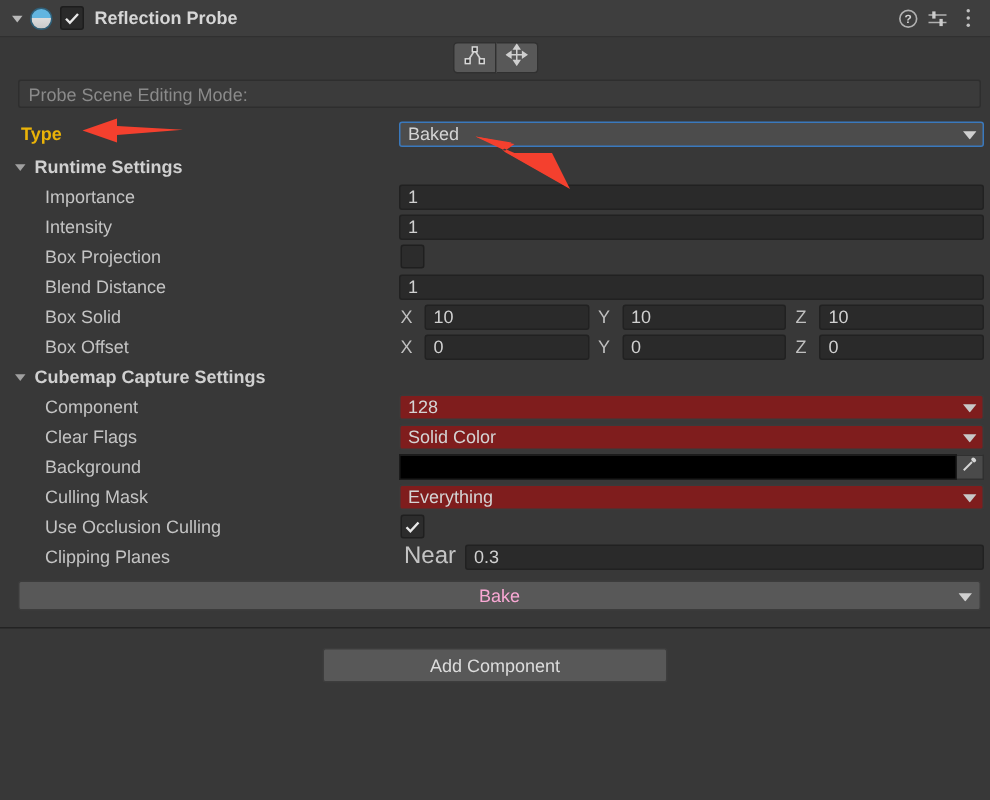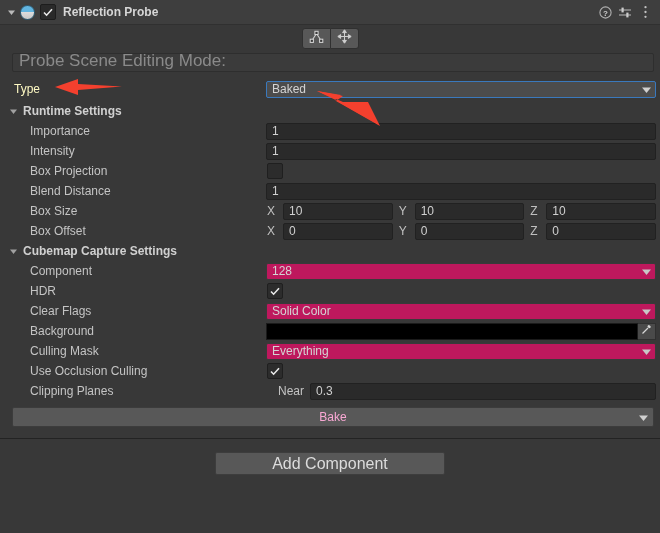--- a/index.html
+++ b/index.html
@@ -98,10 +98,10 @@
     border: 1px solid #2e2e2e;
     border-radius: 2px;
     display: flex;
-    align-items: flex-end;
+    align-items: center;
     padding-left: 6px;
     color: #8a8a8a;
-    font-size: 17px;
+    font-size: 12px;
   }
 
   

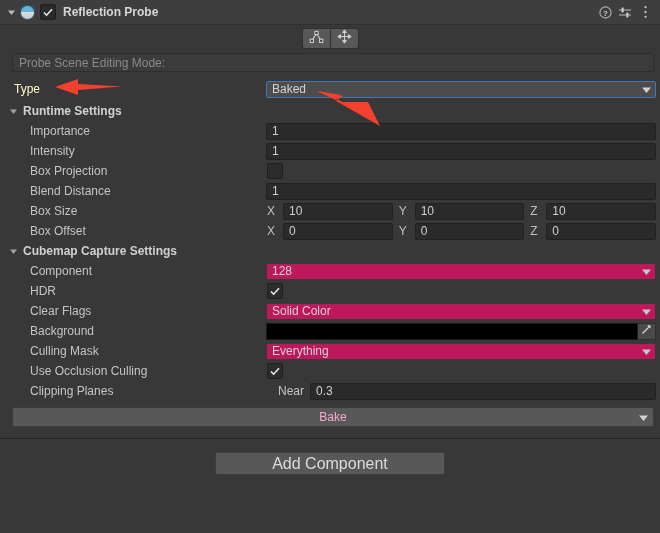--- a/index.html
+++ b/index.html
@@ -124,7 +124,8 @@
   }
   .lbl.type-lbl {
     padding-left: 14px;
-    color: #fef9c3;
+    color: #eab308;
+    font-weight: bold;
   }
   .field-area {
     flex: 1 1 auto;

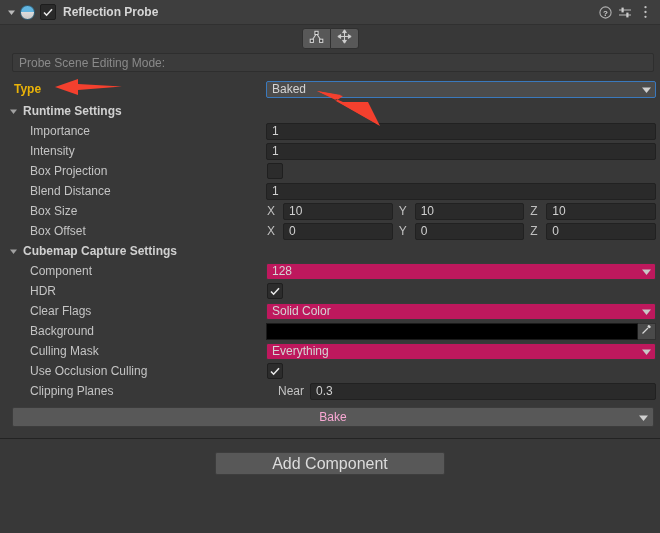--- a/index.html
+++ b/index.html
@@ -422,7 +422,7 @@
   </div>
 
   <div class="row">
-    <div class="lbl">Box Size</div>
+    <div class="lbl">Box Solid</div>
     <div class="field-area">
       <div class="vec-cell">
         <span class="axis-lbl">X</span>

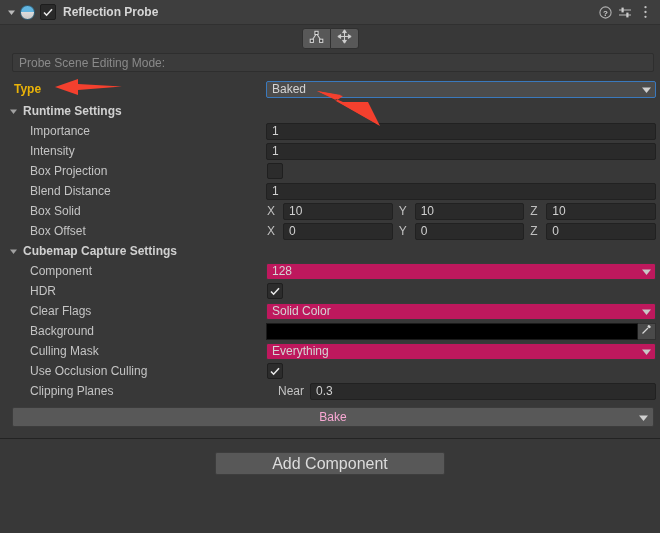--- a/index.html
+++ b/index.html
@@ -167,7 +167,7 @@
   .dropdown {
     flex: 1 1 auto;
     height: 17px;
-    background: #be185d;
+    background: #7f1d1d;
     border: 1px solid #3a3a3a;
     border-radius: 2px;
     display: flex;

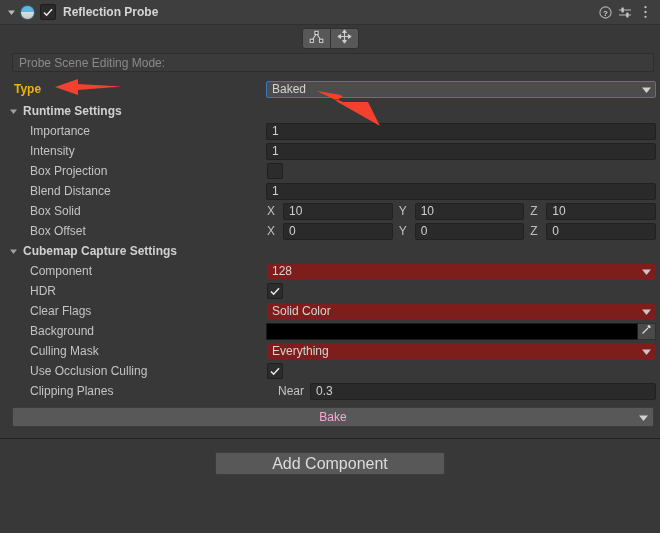--- a/index.html
+++ b/index.html
@@ -480,16 +480,6 @@
     </div>
   </div>
 
-  <div class="row">
-    <div class="lbl">HDR</div>
-    <div class="field-area">
-      <div class="checkbox">
-        <svg width="10" height="9" viewBox="0 0 10 9">
-            <polyline points="1,4.5 3.6,7.2 9,1.3" fill="none" stroke="#e8e8e8" stroke-width="1.6"></polyline>
-          </svg>
-      </div>
-    </div>
-  </div>
 
 
   <div class="row">

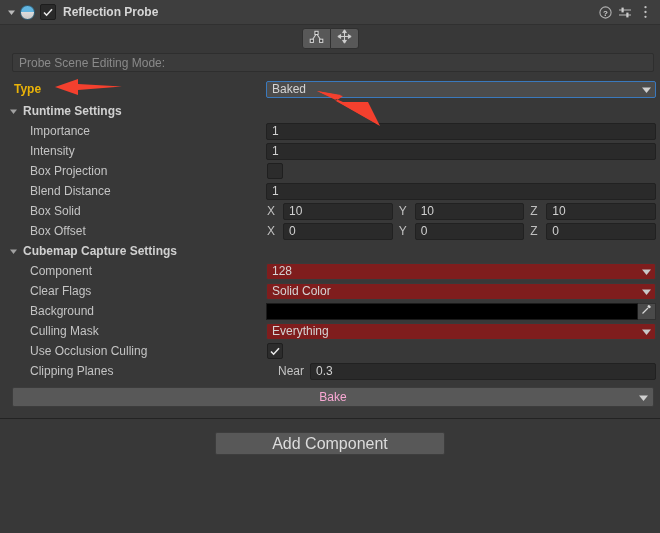--- a/index.html
+++ b/index.html
@@ -232,7 +232,7 @@
 
   .sublabel {
     color: #c4c4c4;
-    font-size: 12px;
+    font-size: 16px;
     width: 44px;
     flex: 0 0 44px;
     text-align: right;

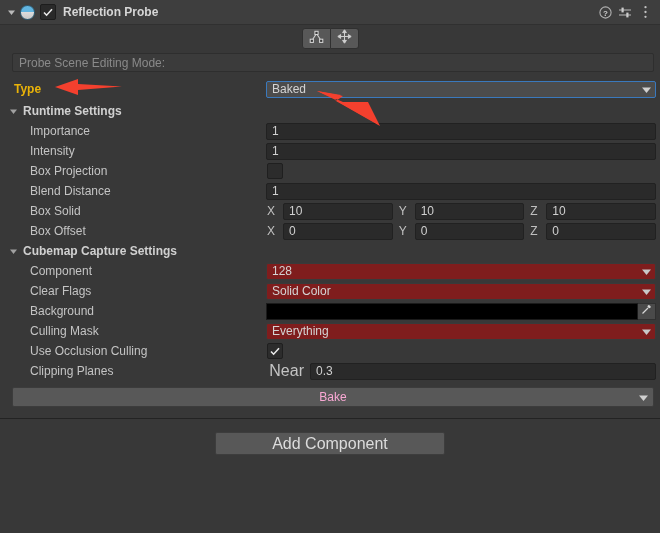--- a/index.html
+++ b/index.html
@@ -284,7 +284,7 @@
     align-items: center;
     justify-content: center;
     color: #dcdcdc;
-    font-size: 16px;
+    font-size: 12px;
   }
 
   

